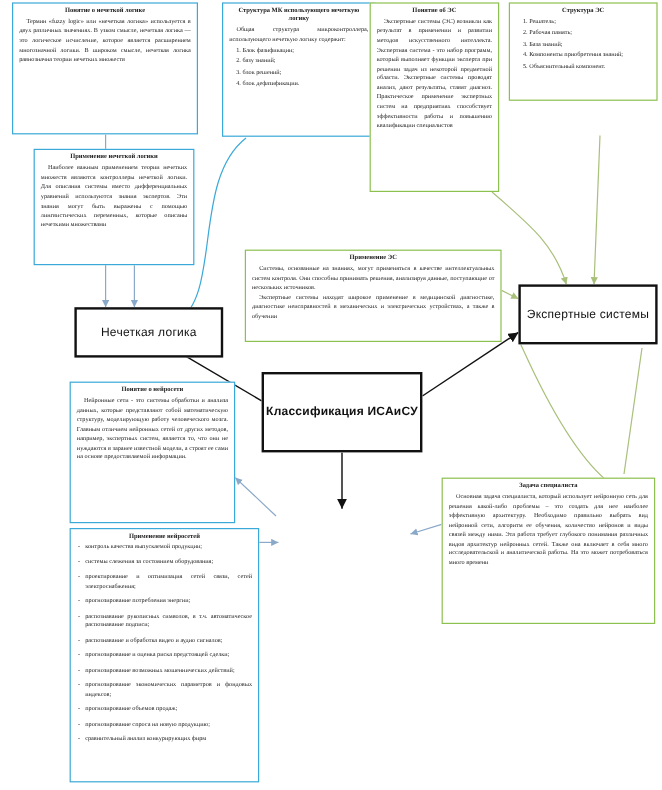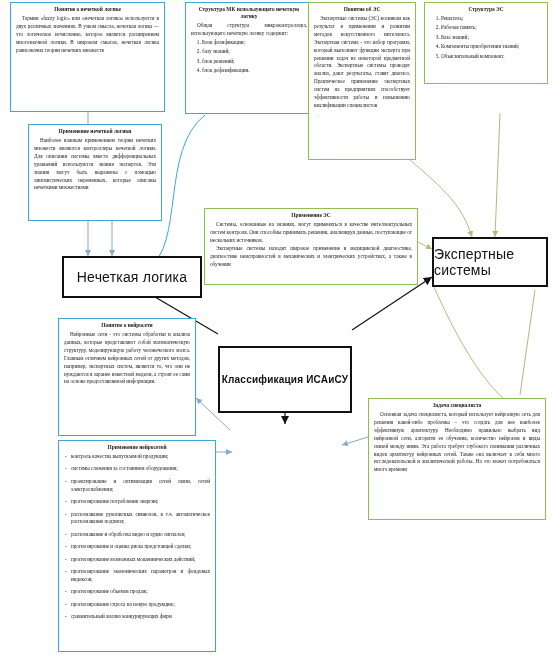--- a/index.html
+++ b/index.html
@@ -36,7 +36,7 @@
     border:2px solid #111111;
     display:flex;align-items:center;justify-content:center;
     font-family:"Liberation Sans", sans-serif;
-    font-size:14px;letter-spacing:.2px;color:#111;
+    font-size:10px;letter-spacing:.2px;color:#111;
   }
   .node.center{font-size:10px;font-weight:bold;margin-top:36px;}
 </style>

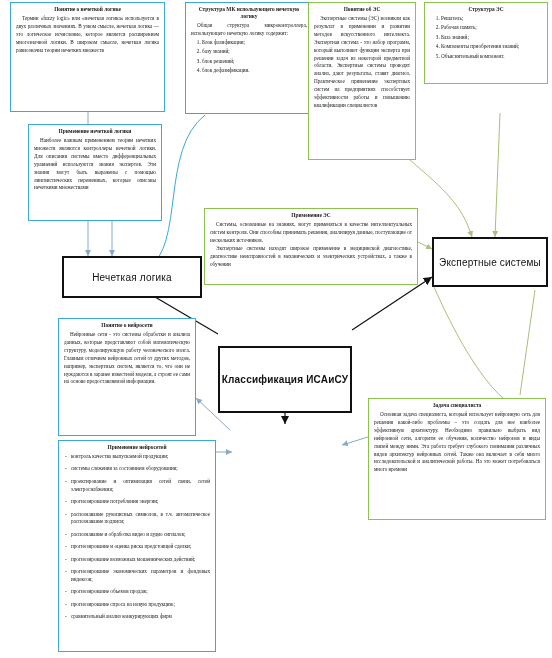--- a/index.html
+++ b/index.html
@@ -157,7 +157,7 @@
     <p>Основная задача специалиста, который использует нейронную сеть для решения какой-либо проблемы – это создать для нее наиболее эффективную архитектуру. Необходимо правильно выбрать вид нейронной сети, алгоритм ее обучения, количество нейронов и виды связей между ними. Эта работа требует глубокого понимания различных видов архитектур нейронных сетей. Также она включает в себя много исследовательской и аналитической работы. На это может потребоваться много времени</p>
   </div>
 
-  <div class="node" style="left:62px;top:256px;width:140px;height:42px;">
+  <div class="node" style="left:62px;top:256px;width:124px;height:42px;">
     <span>Нечеткая логика</span>
   </div>
 

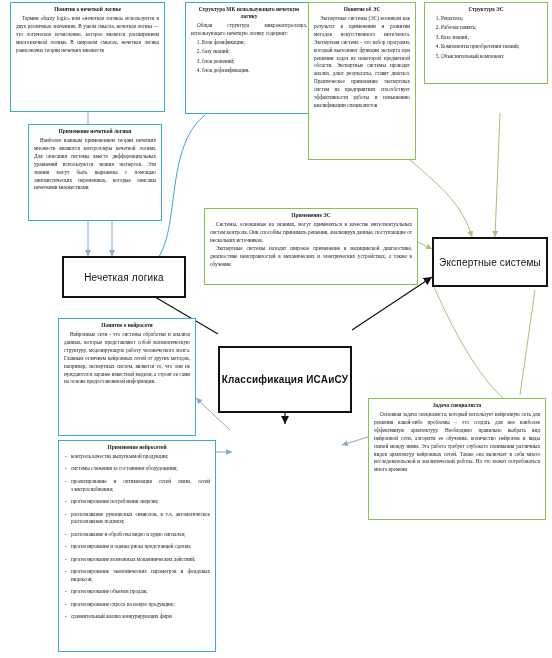--- a/index.html
+++ b/index.html
@@ -38,7 +38,7 @@
     font-family:"Liberation Sans", sans-serif;
     font-size:10px;letter-spacing:.2px;color:#111;
   }
-  .node.center{font-size:10px;font-weight:bold;margin-top:36px;}
+  .node.center{font-size:10px;font-weight:bold;}
 </style>
 </head>
 <body>

